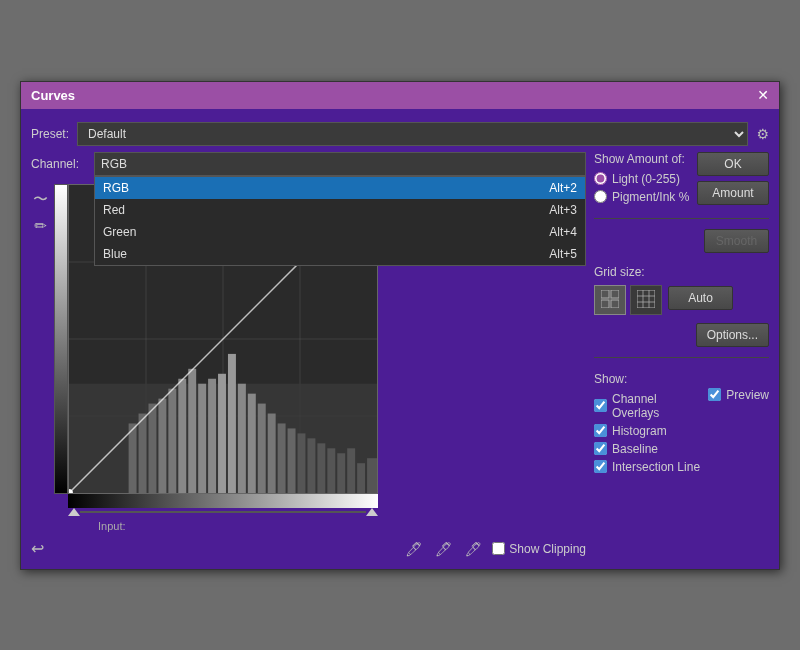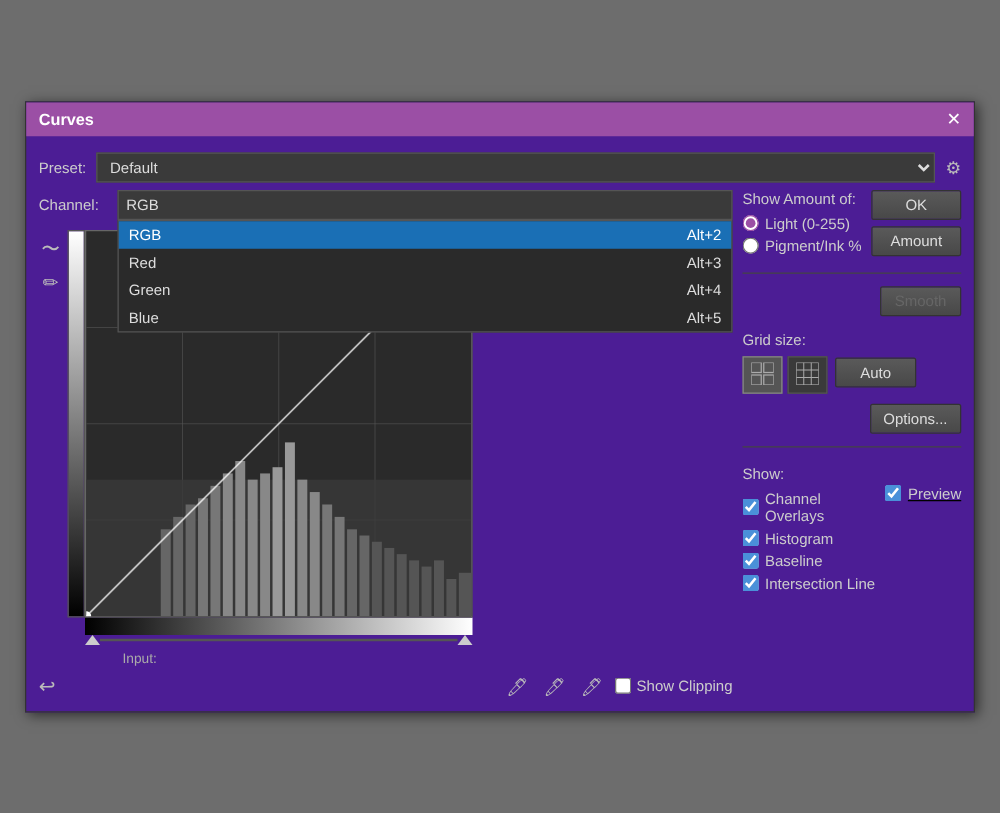--- a/index.html
+++ b/index.html
@@ -565,7 +565,7 @@
               <span class="check-label">Intersection Line</span>
             </div>
           </div>
-          <div style="padding-top:20px;text-decoration:underline;">
+          <div style="padding-top:20px;">
             <div class="check-row">
               <input type="checkbox" checked="" style="">
               <span class="check-label">Preview</span>

